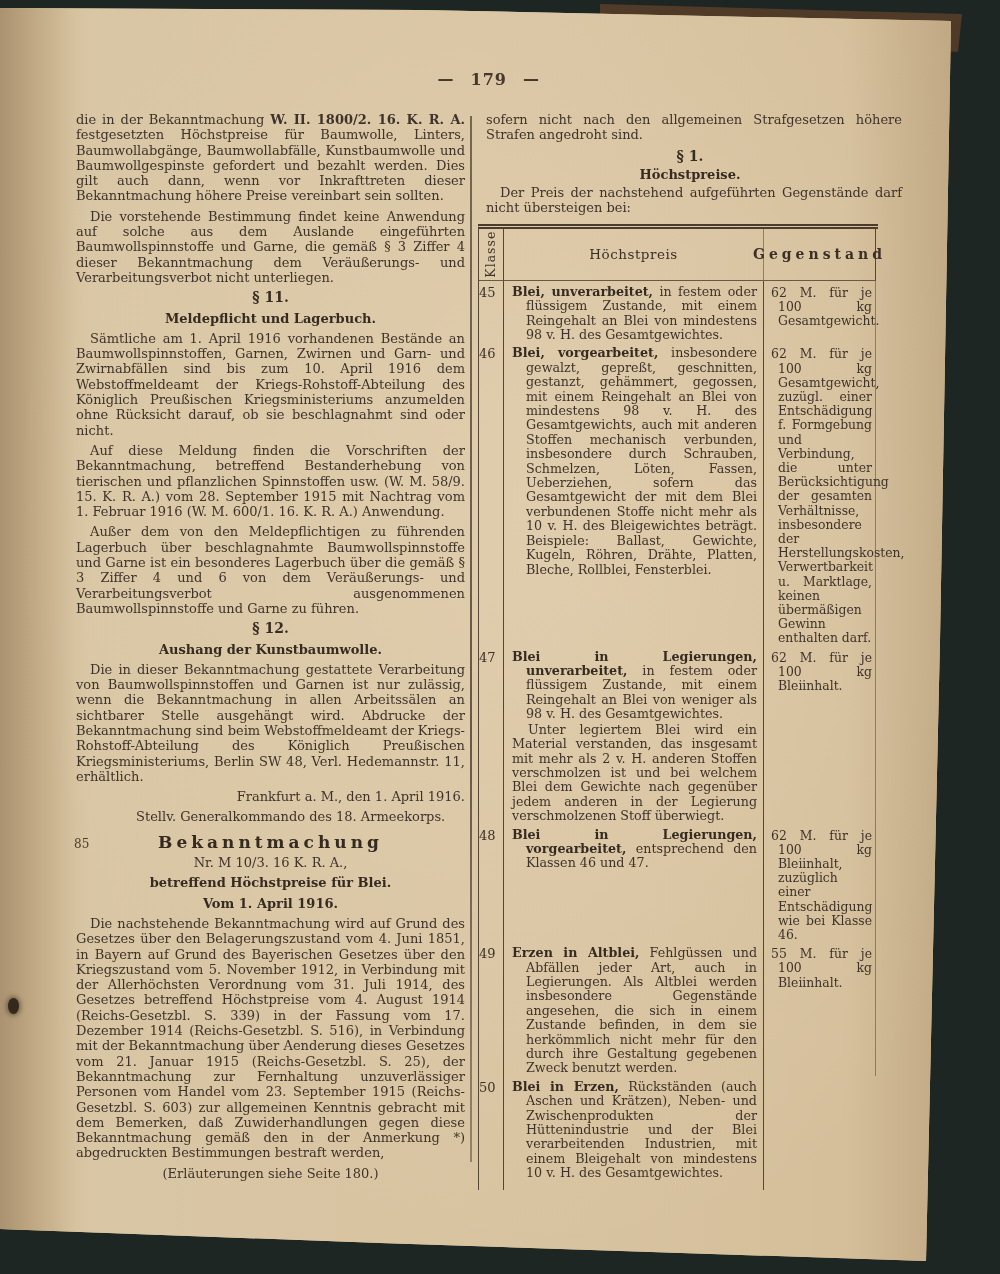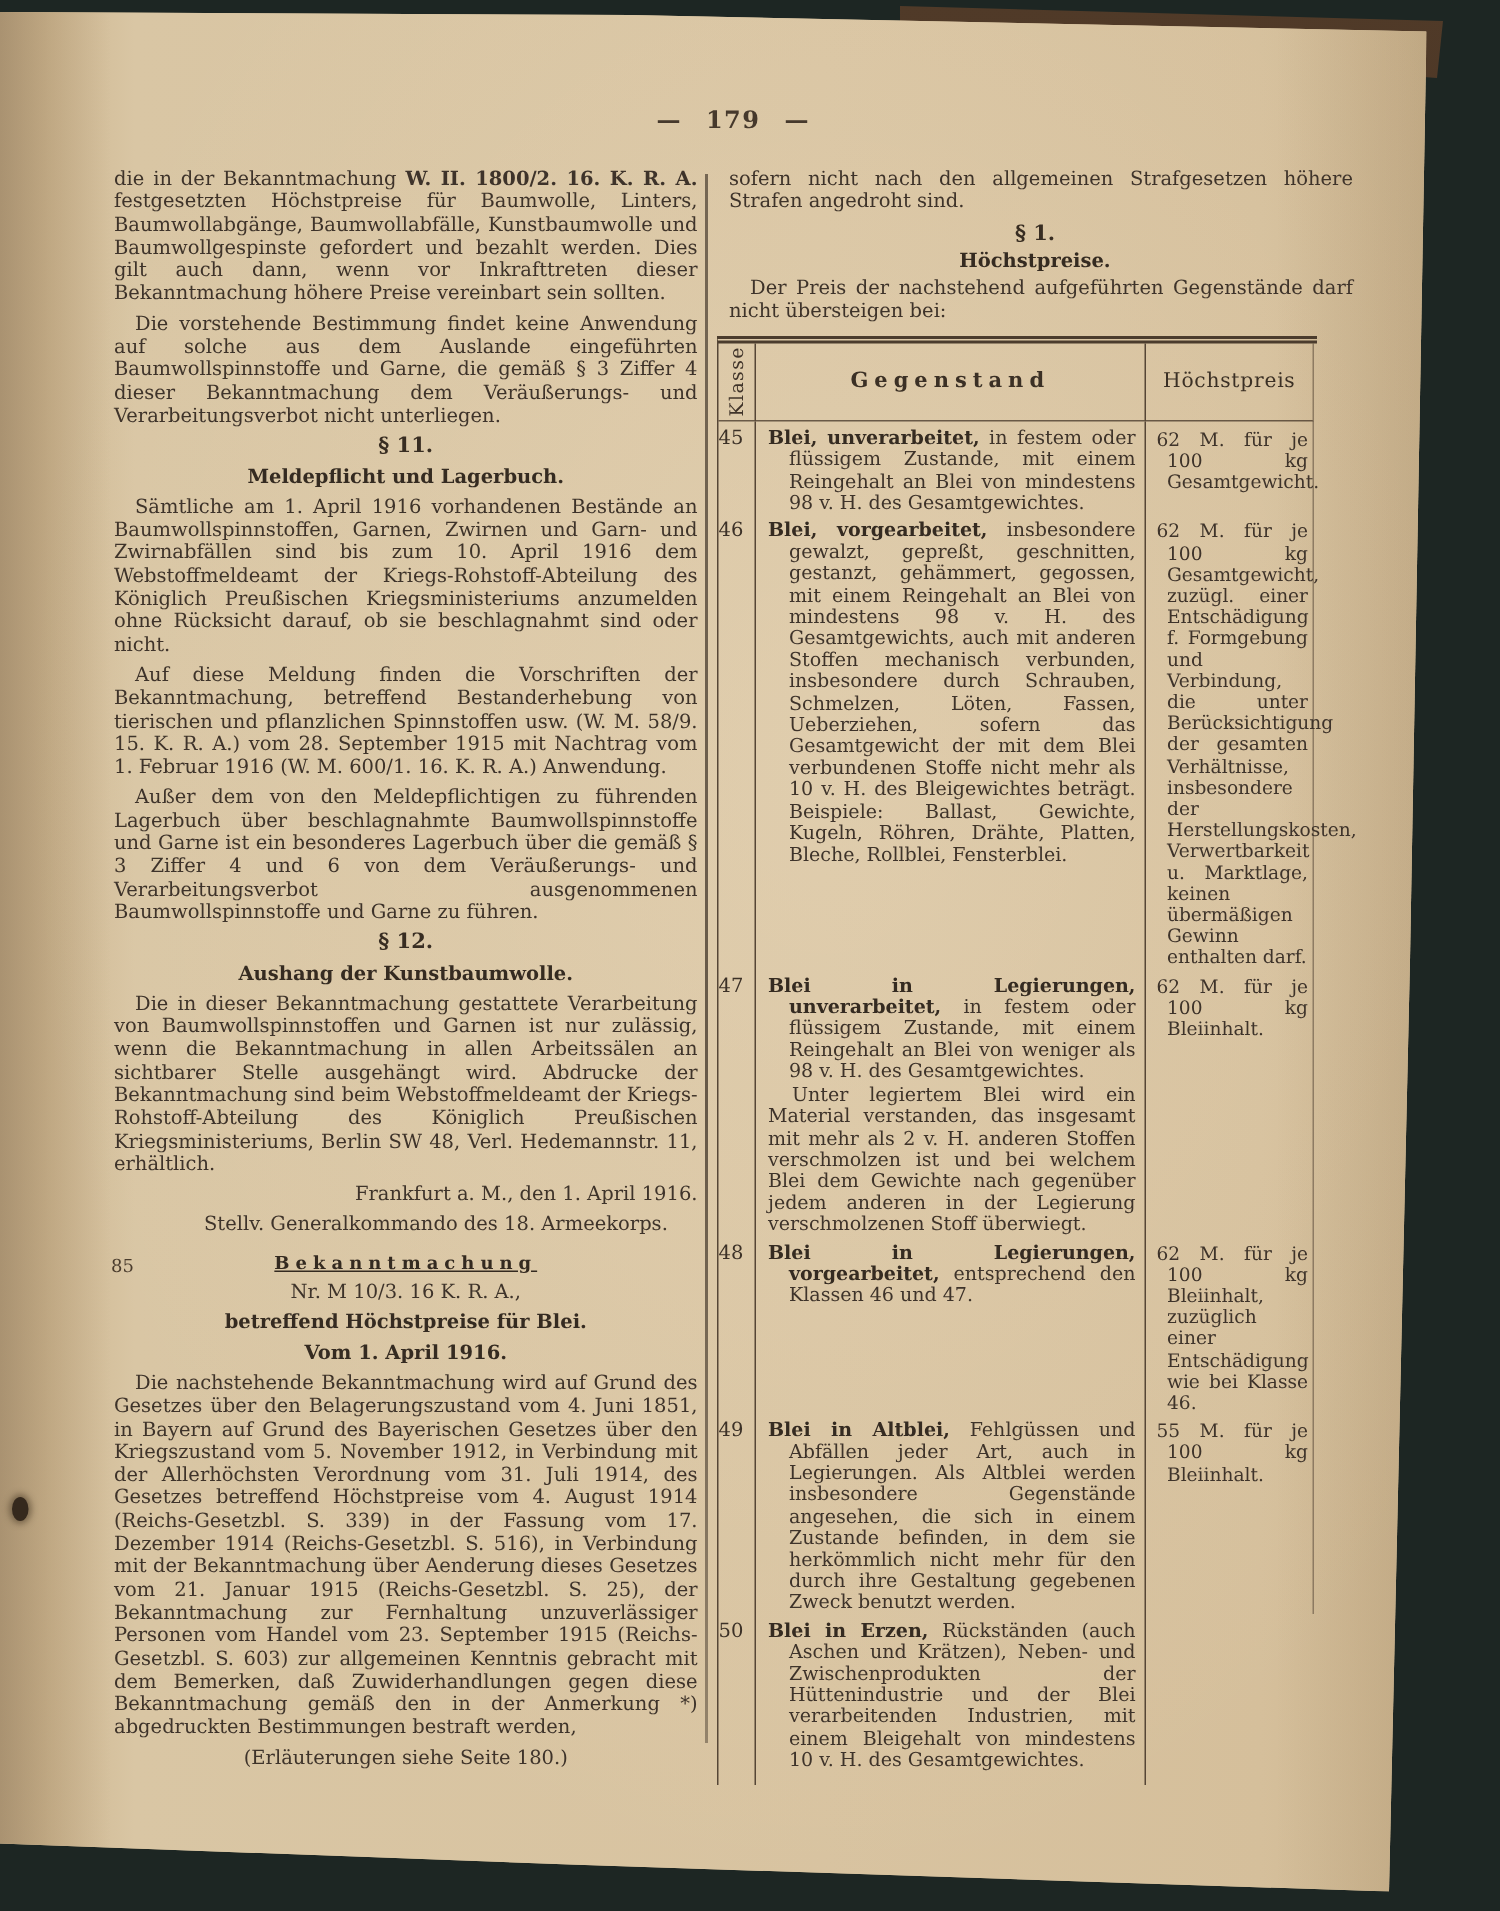--- a/index.html
+++ b/index.html
@@ -153,8 +153,8 @@
         <div class="t-cell hdr-klasse">
             <span>Klasse</span>
           </div>
+        <div class="t-cell last hdr-preis">Höchstpreis</div>
         <div class="t-cell hdr-gegenstand">Gegenstand</div>
-        <div class="t-cell last hdr-preis">Höchstpreis</div>
       </div>
 
       <div class="t-row r45">

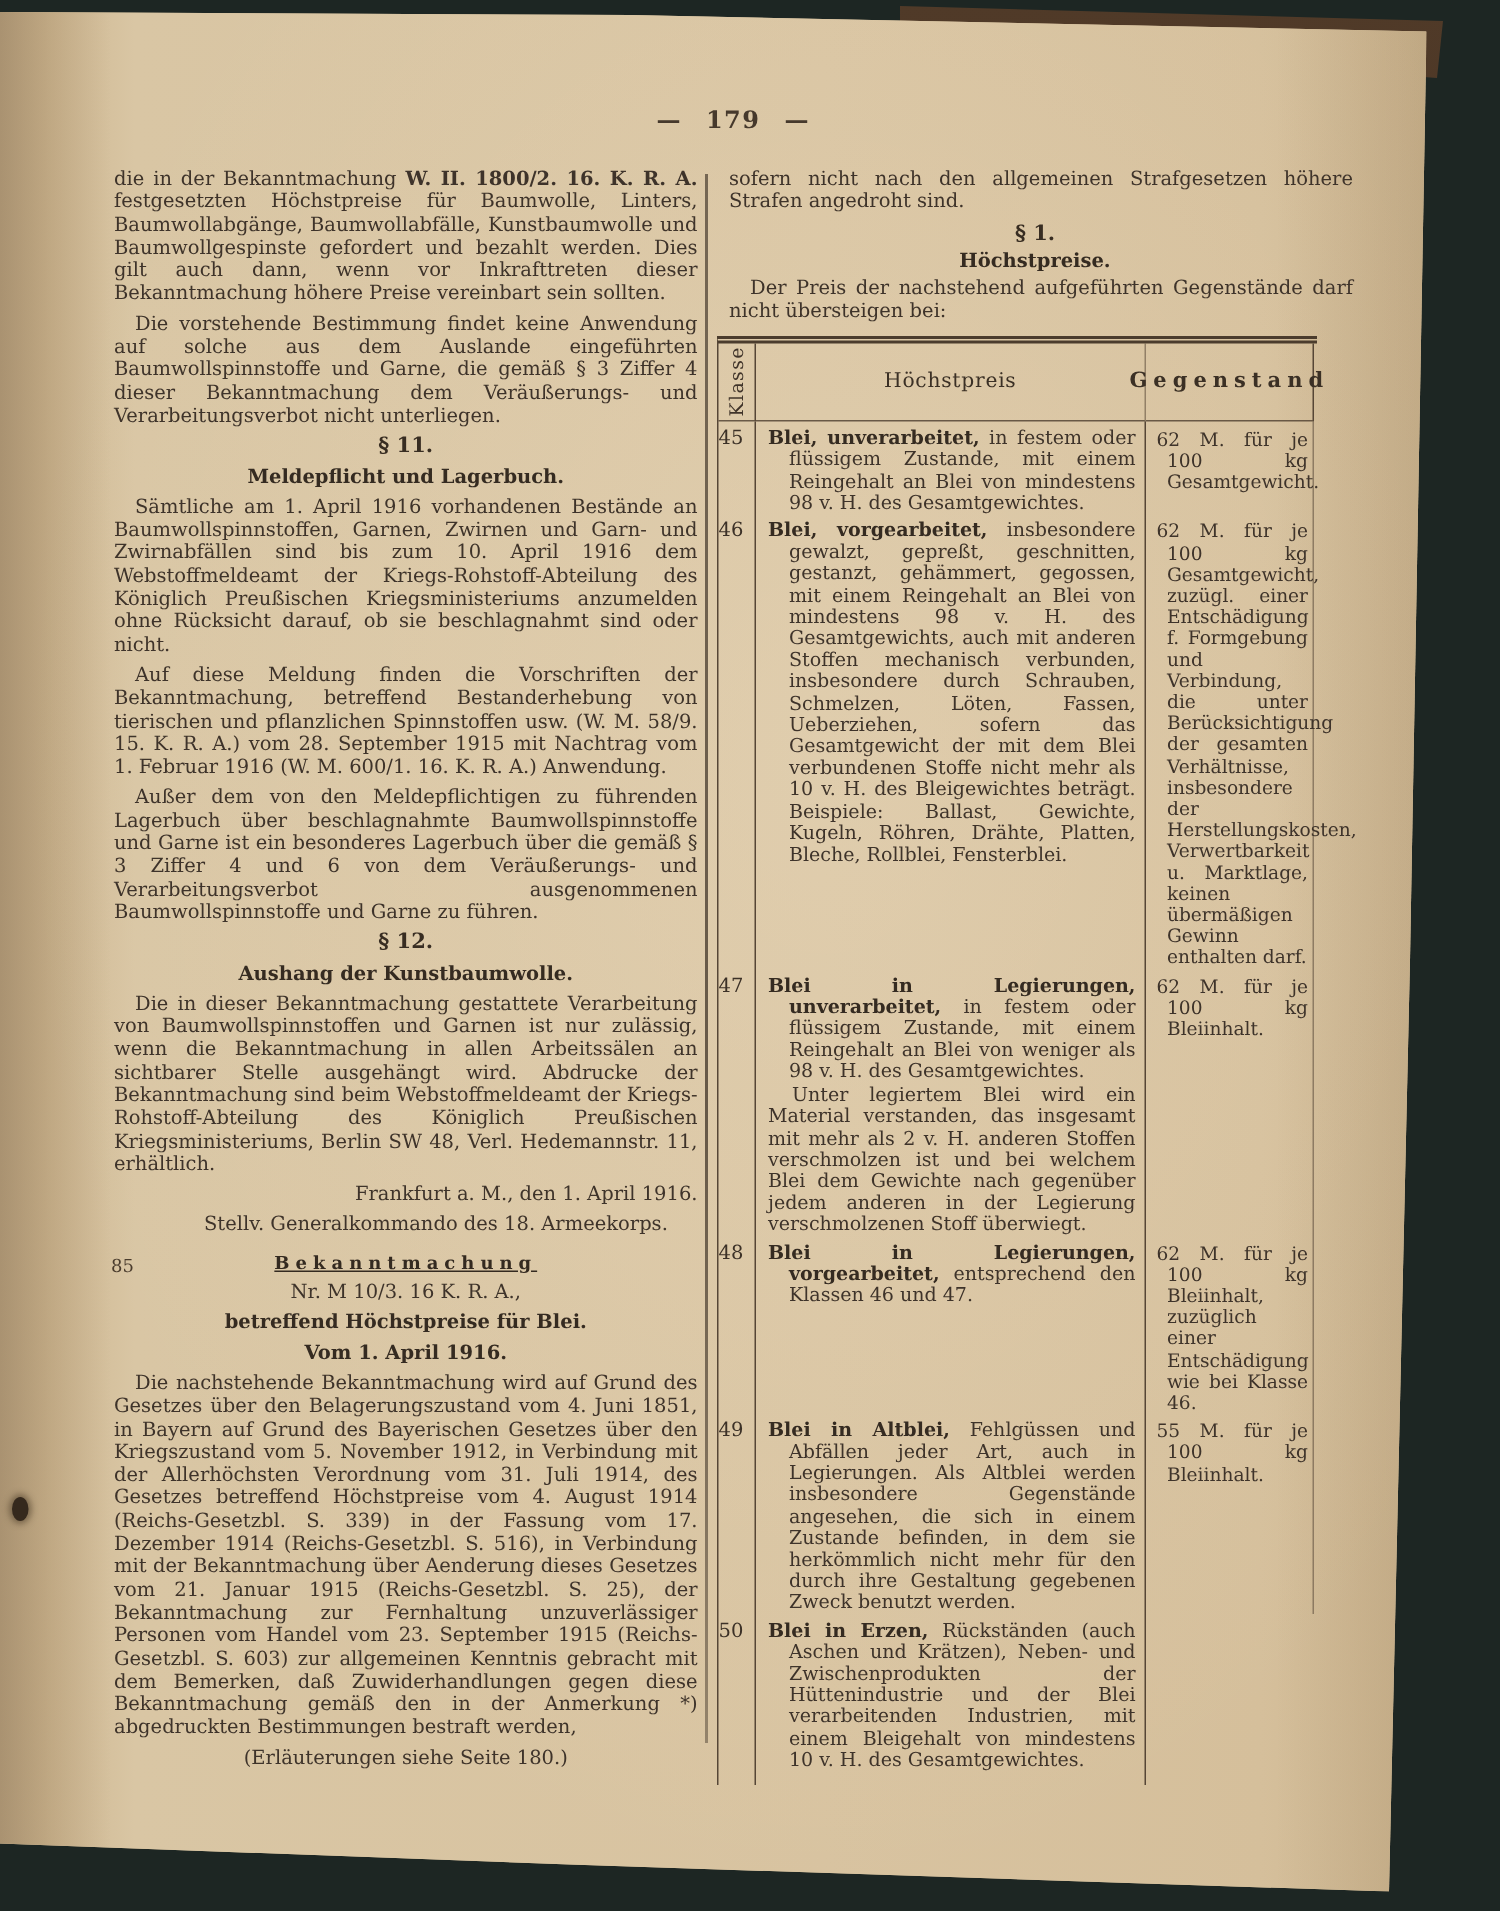--- a/index.html
+++ b/index.html
@@ -55,7 +55,7 @@
   .signature{text-indent:60px !important;text-align:left !important;}
   .notice-title-row{position:relative;margin:10px 0 4px 0;text-align:center;}
   .margin-note{position:absolute;left:-2px;top:2px;font-size:12px;color:#4a3c2d;}
-  .notice-title{font-weight:700;letter-spacing:4px;font-size:12px;color:#342a20;text-decoration:underline;}
+  .notice-title{font-weight:700;letter-spacing:4px;font-size:17px;color:#342a20;}
   .footer-note{text-align:center;text-indent:0 !important;margin-top:0;}
 
   .divider{

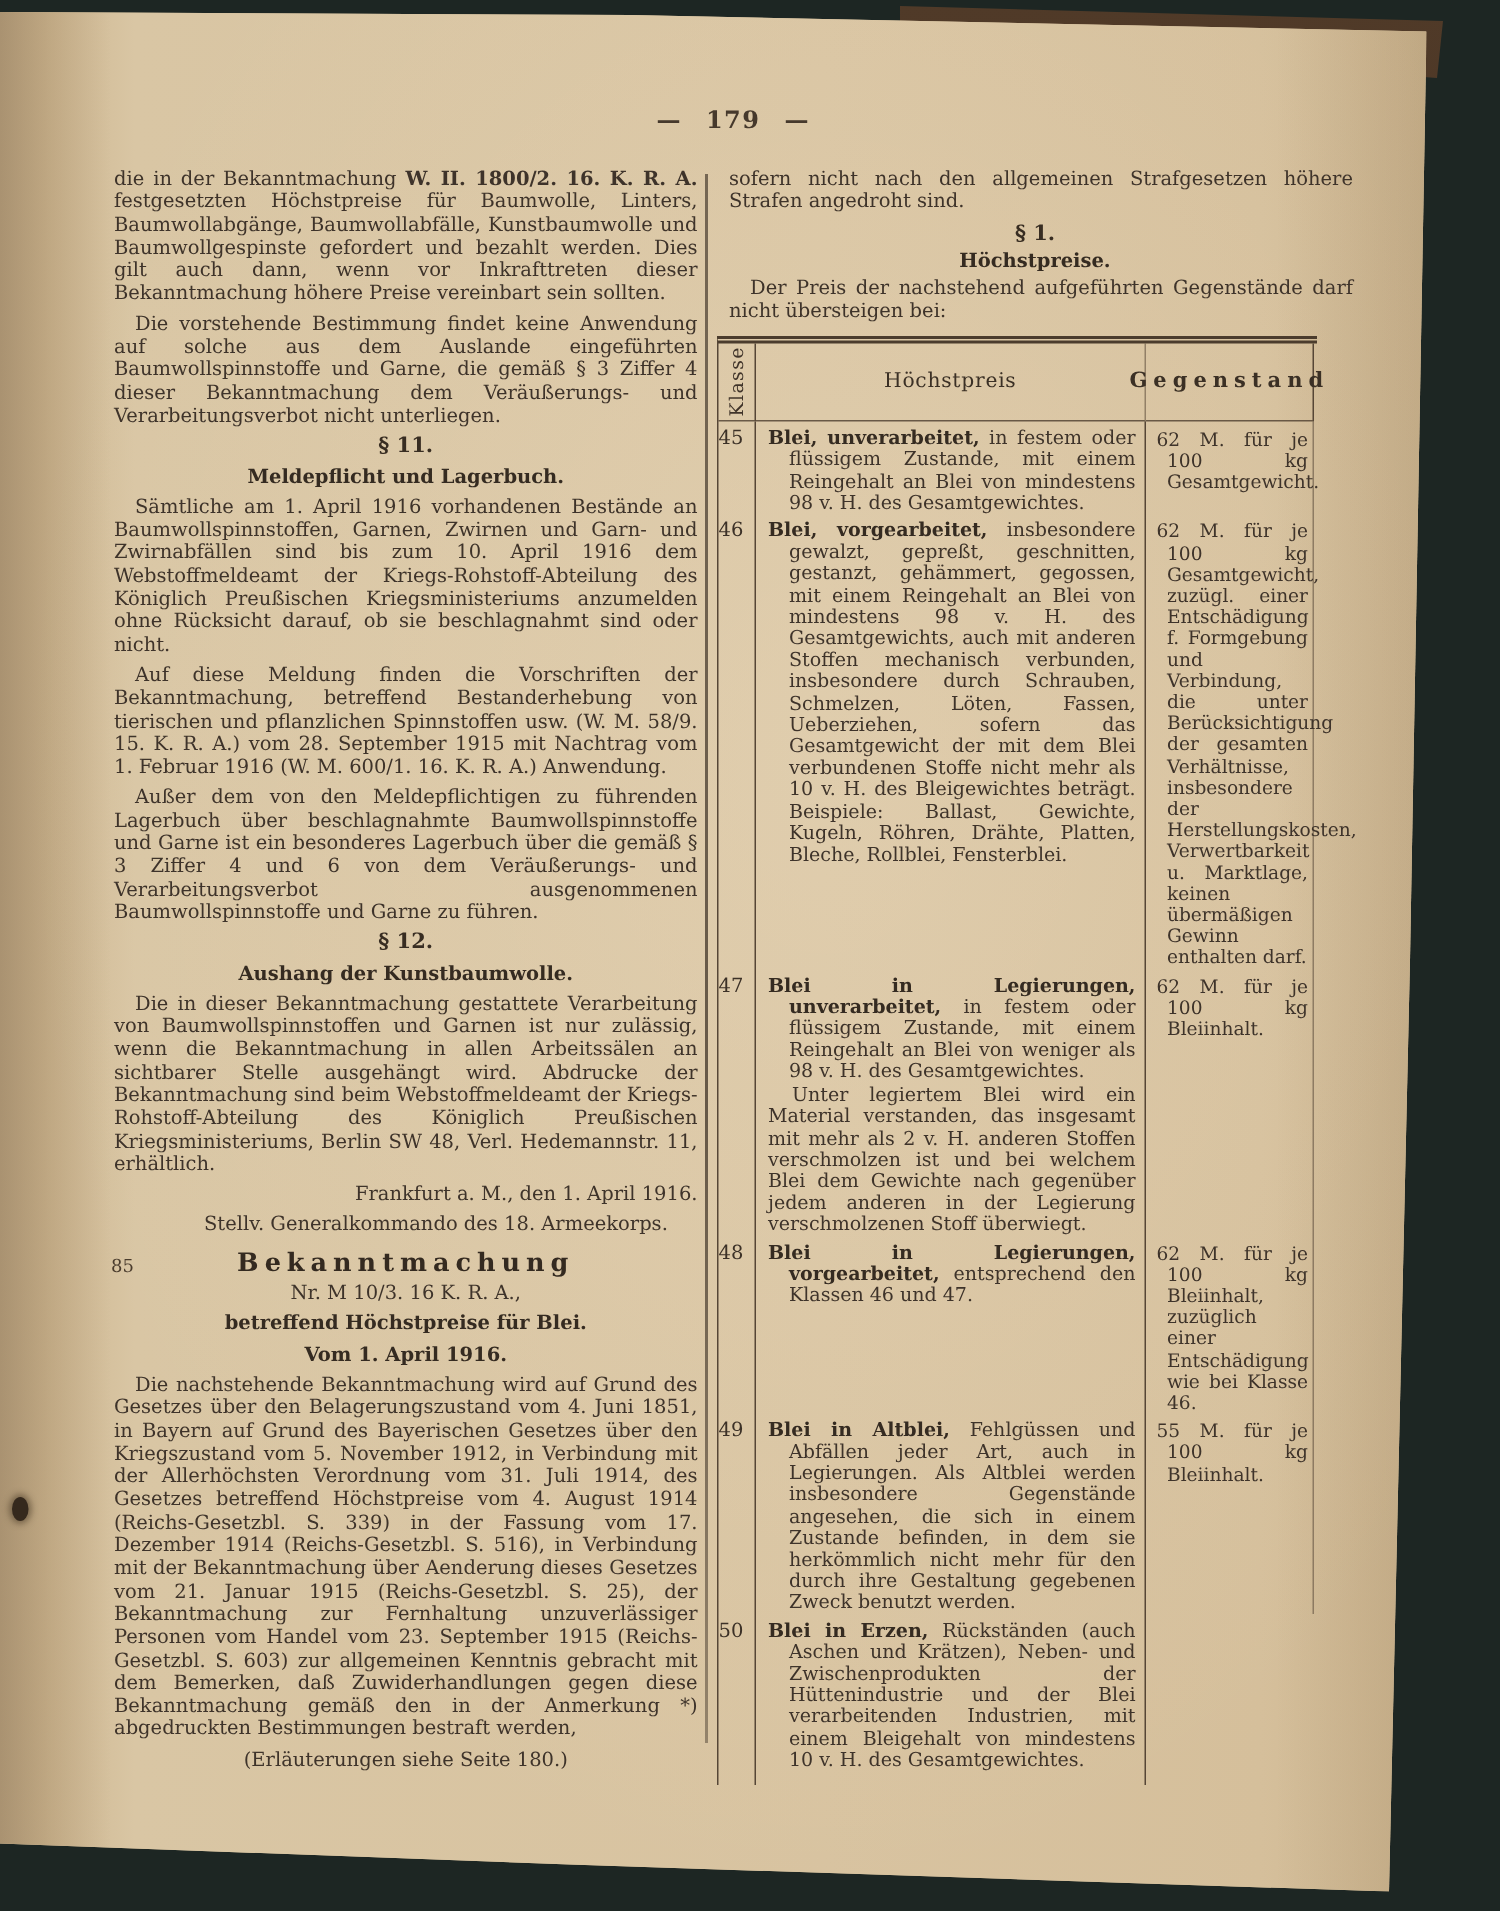--- a/index.html
+++ b/index.html
@@ -201,7 +201,7 @@
       <div class="t-row r49">
         <div class="t-cell c-klasse">49</div>
         <div class="t-cell c-gegenstand">
-            <span class="hang"><b>Blei in Altblei,</b><span> Fehlgüssen und Abfällen jeder Art, auch in Legierungen. Als Altblei werden insbesondere Gegenstände angesehen, die sich in einem Zustande befinden, in dem sie herkömmlich nicht mehr für den durch ihre Gestaltung gegebenen Zweck benutzt werden.</span></span>
+            <span class="hang"><b>Erzen in Altblei,</b><span> Fehlgüssen und Abfällen jeder Art, auch in Legierungen. Als Altblei werden insbesondere Gegenstände angesehen, die sich in einem Zustande befinden, in dem sie herkömmlich nicht mehr für den durch ihre Gestaltung gegebenen Zweck benutzt werden.</span></span>
           </div>
         <div class="t-cell last c-preis">
             <span class="hang">55 M. für je 100 kg Bleiinhalt.</span>

